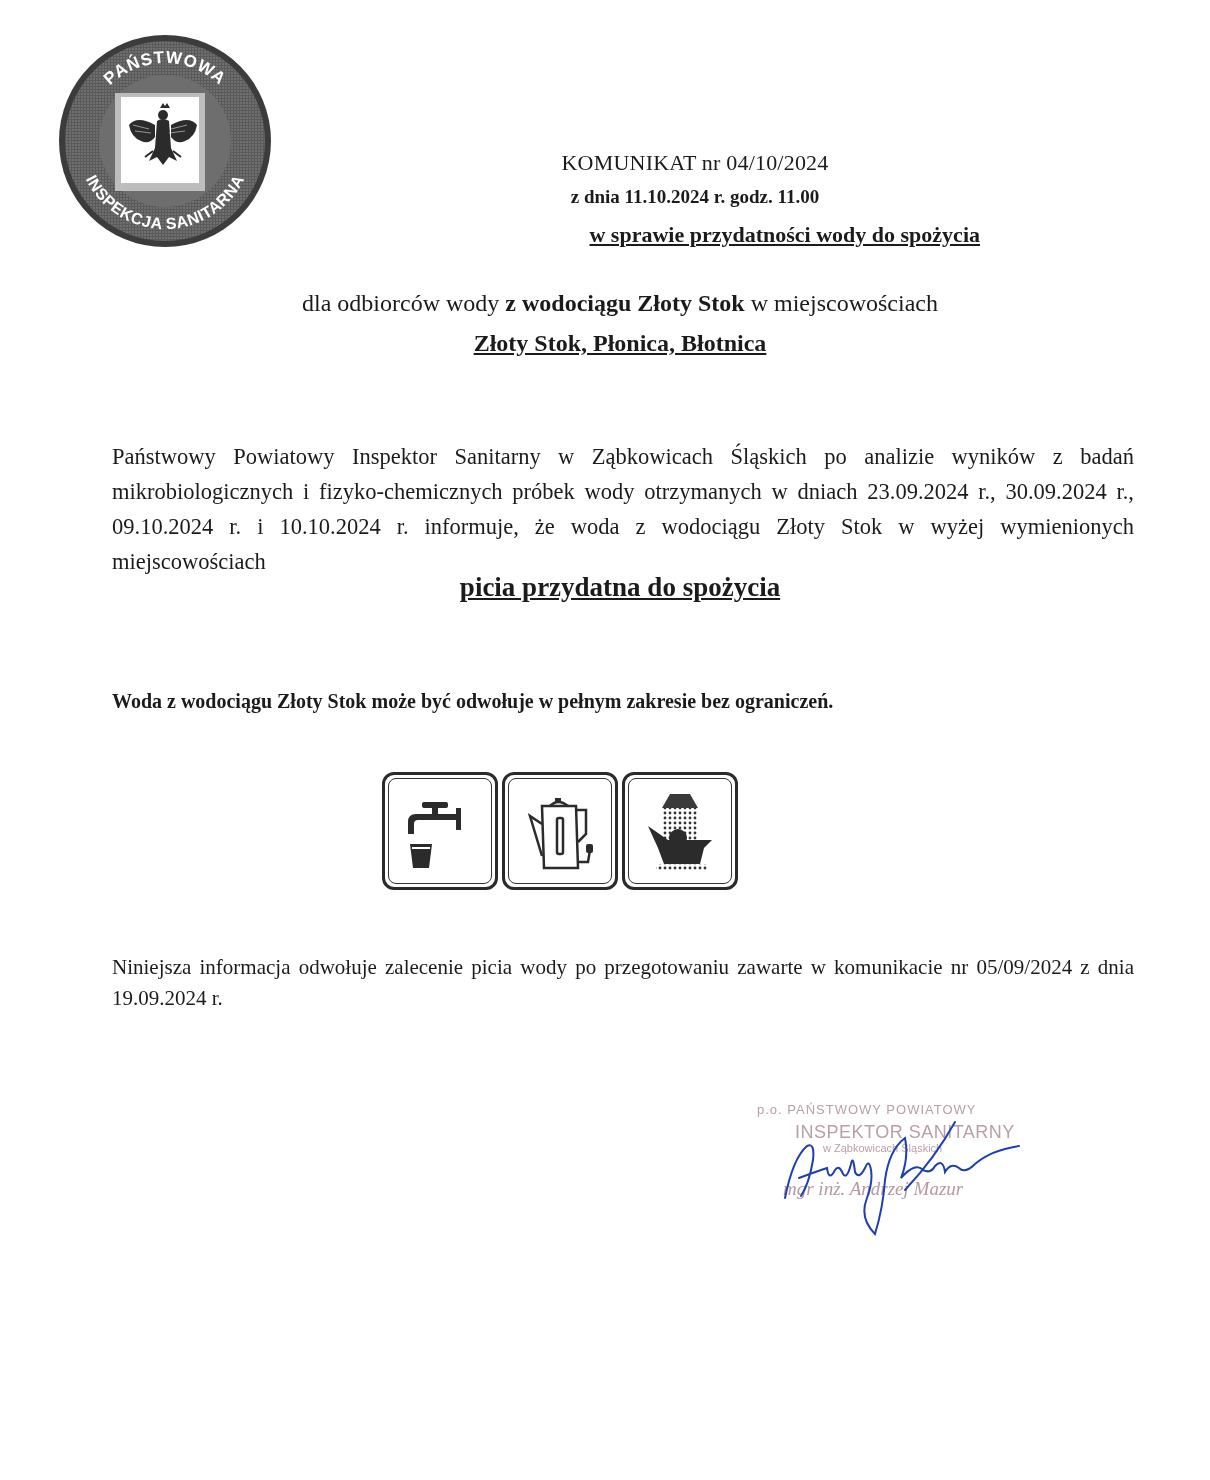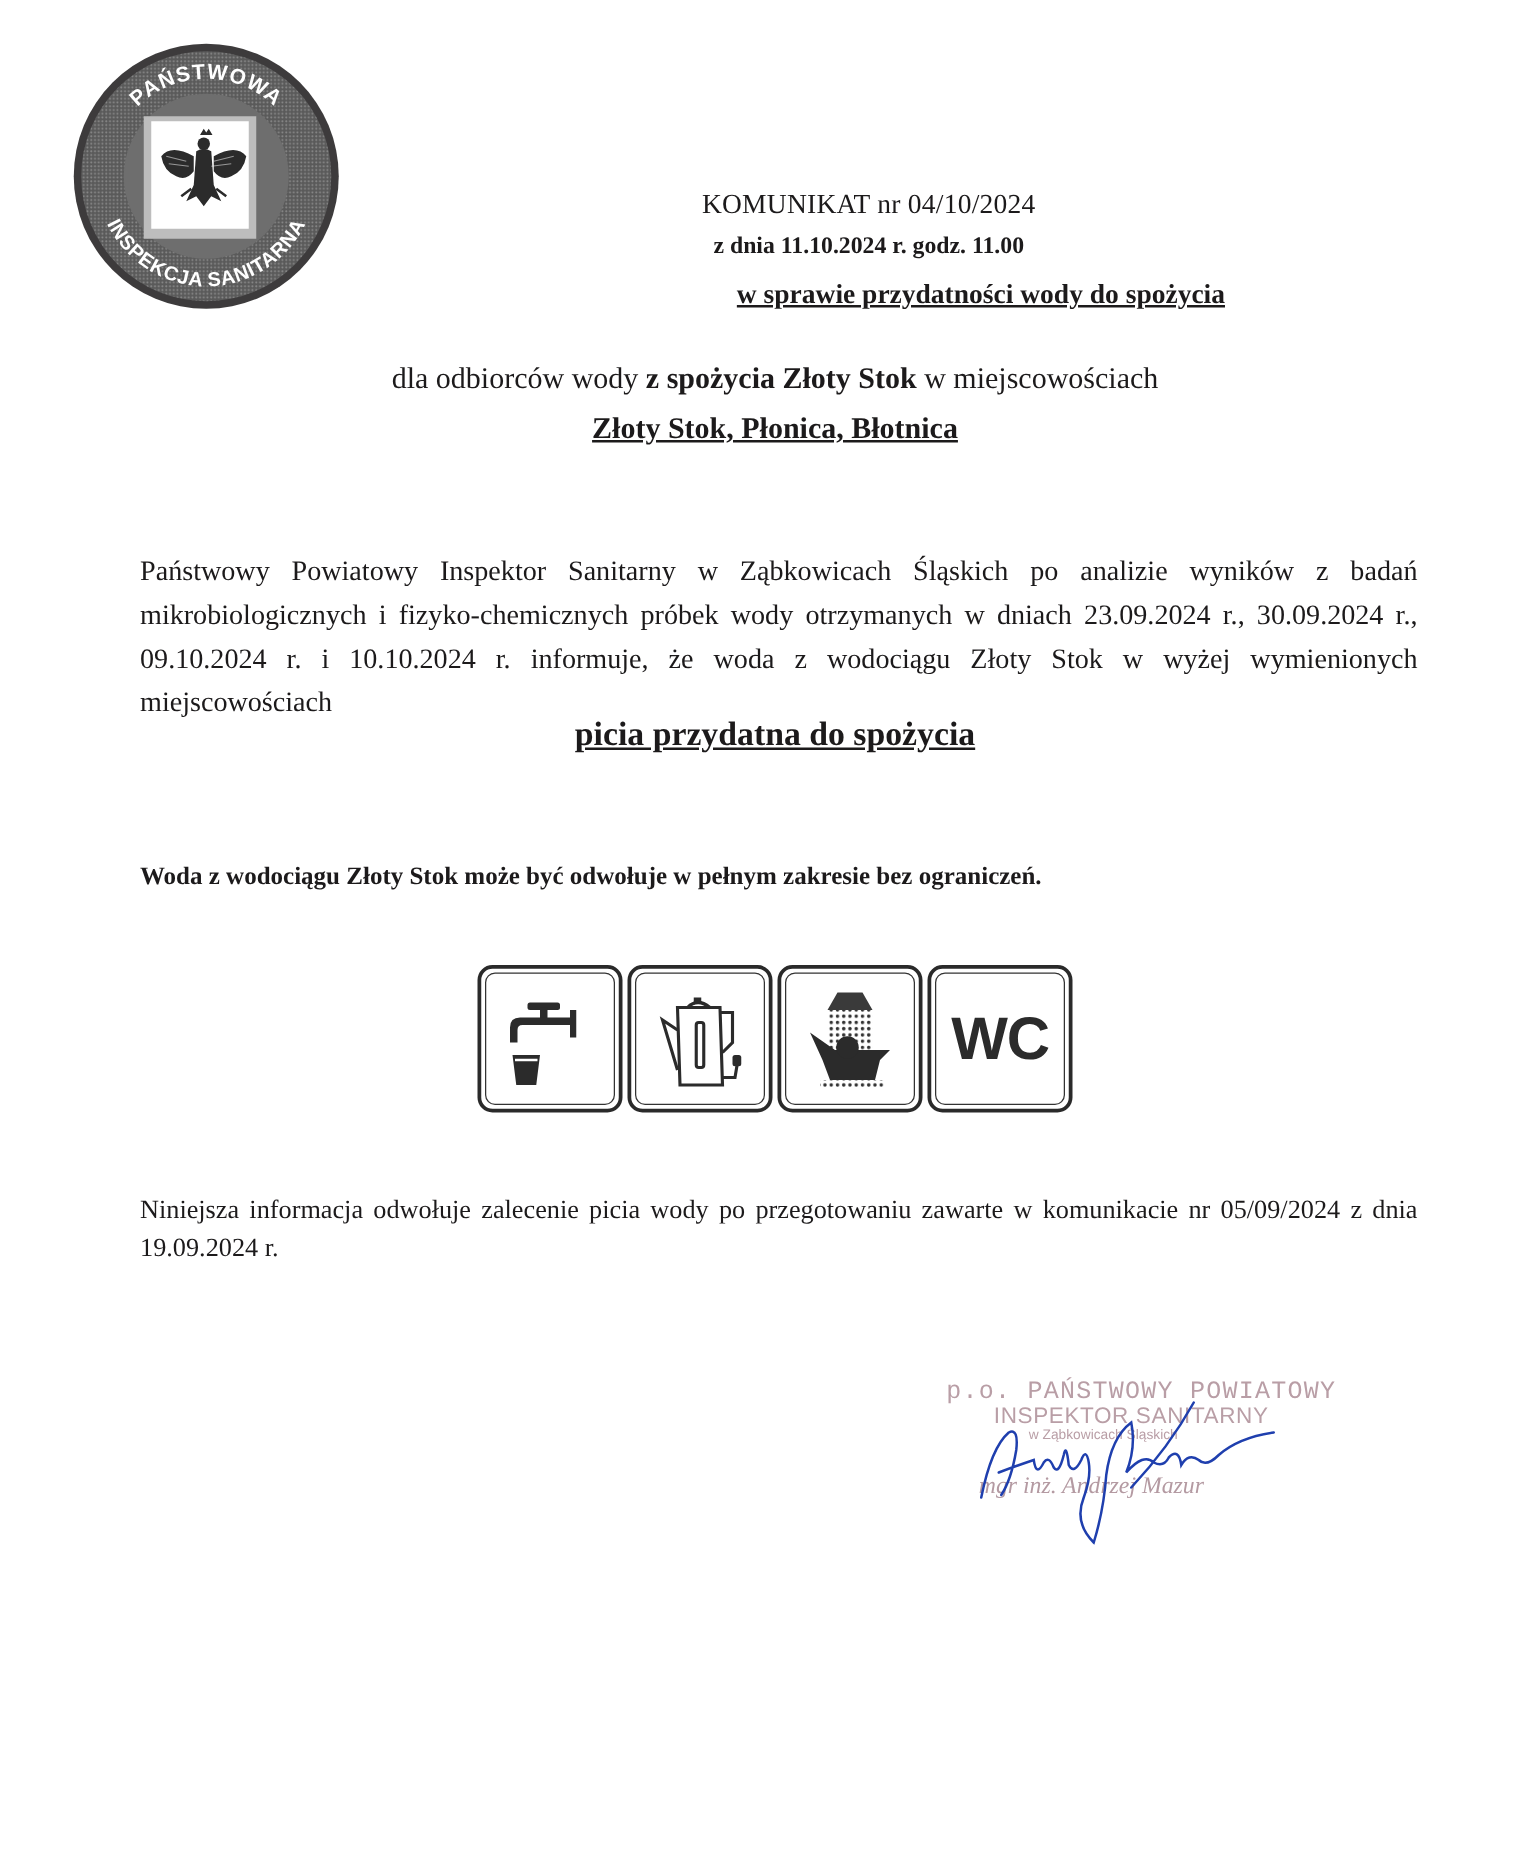--- a/index.html
+++ b/index.html
@@ -83,7 +83,7 @@
 <div class="abs subj">w sprawie przydatności wody do spożycia</div>
 
 <div class="abs recipients">
-  <span>dla odbiorców wody </span><b>z spożycia Złoty Stok</b><span> w miejscowościach</span>
+  <span>dla odbiorców wody </span><b>z wodociągu Złoty Stok</b><span> w miejscowościach</span>
 </div>
 <div class="abs places">Złoty Stok, Płonica, Błotnica</div>
 

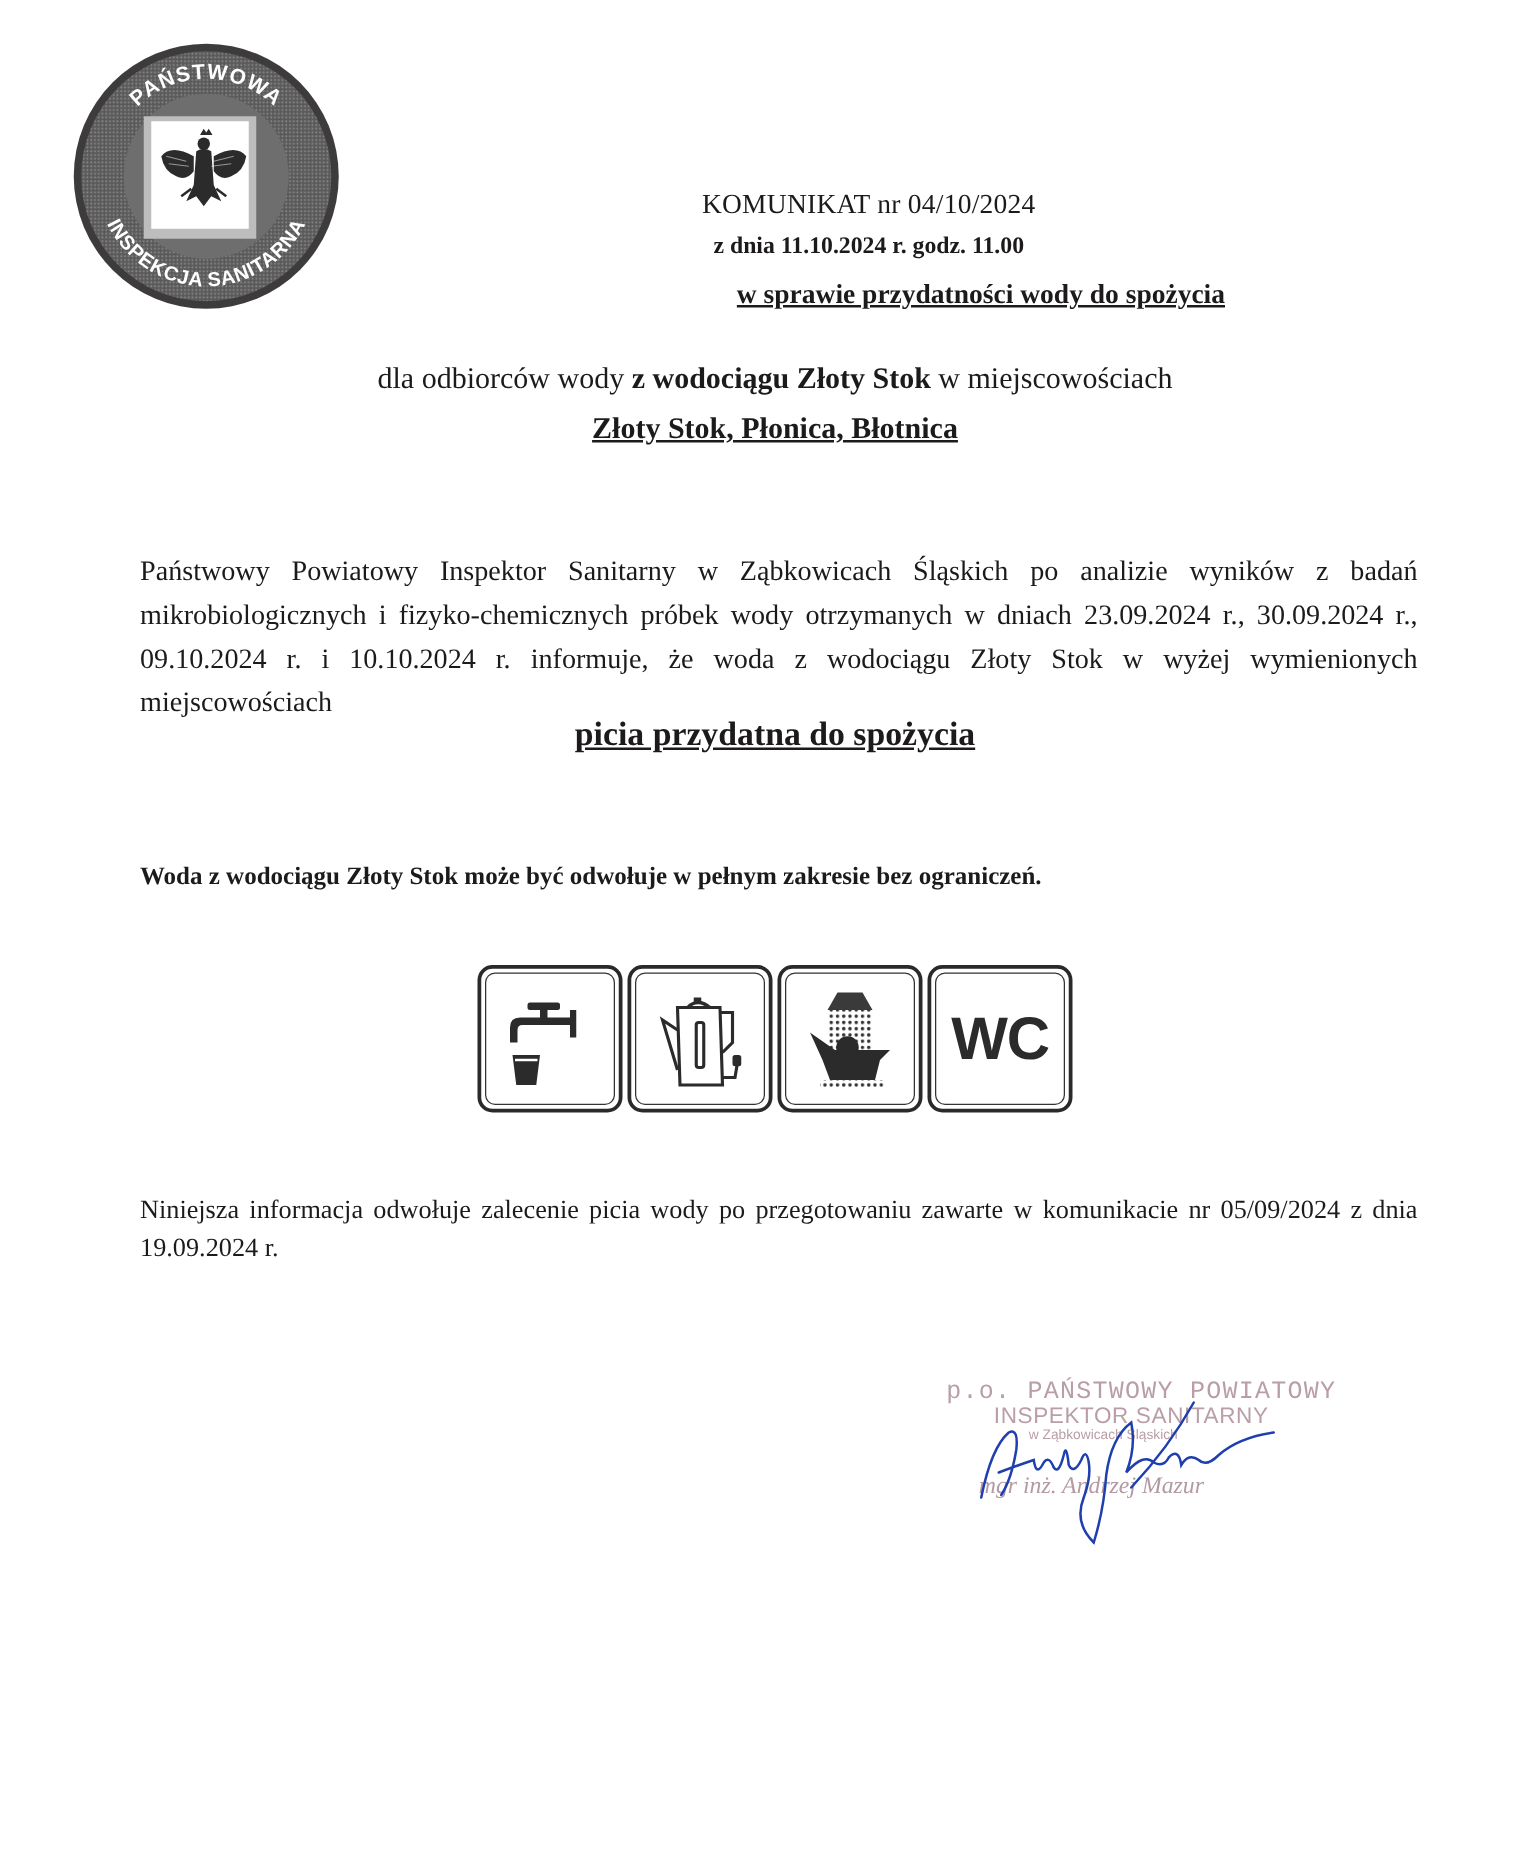--- a/index.html
+++ b/index.html
@@ -139,11 +139,6 @@
       </svg>
     </div>
   </div>
-  <div class="icon-box">
-    <div class="icon-inner">
-      <span class="wc">WC</span>
-    </div>
-  </div>
 </div>
 
 <div class="abs closing">Niniejsza informacja odwołuje zalecenie picia wody po przegotowaniu zawarte w komunikacie nr 05/09/2024 z dnia 19.09.2024 r.</div>

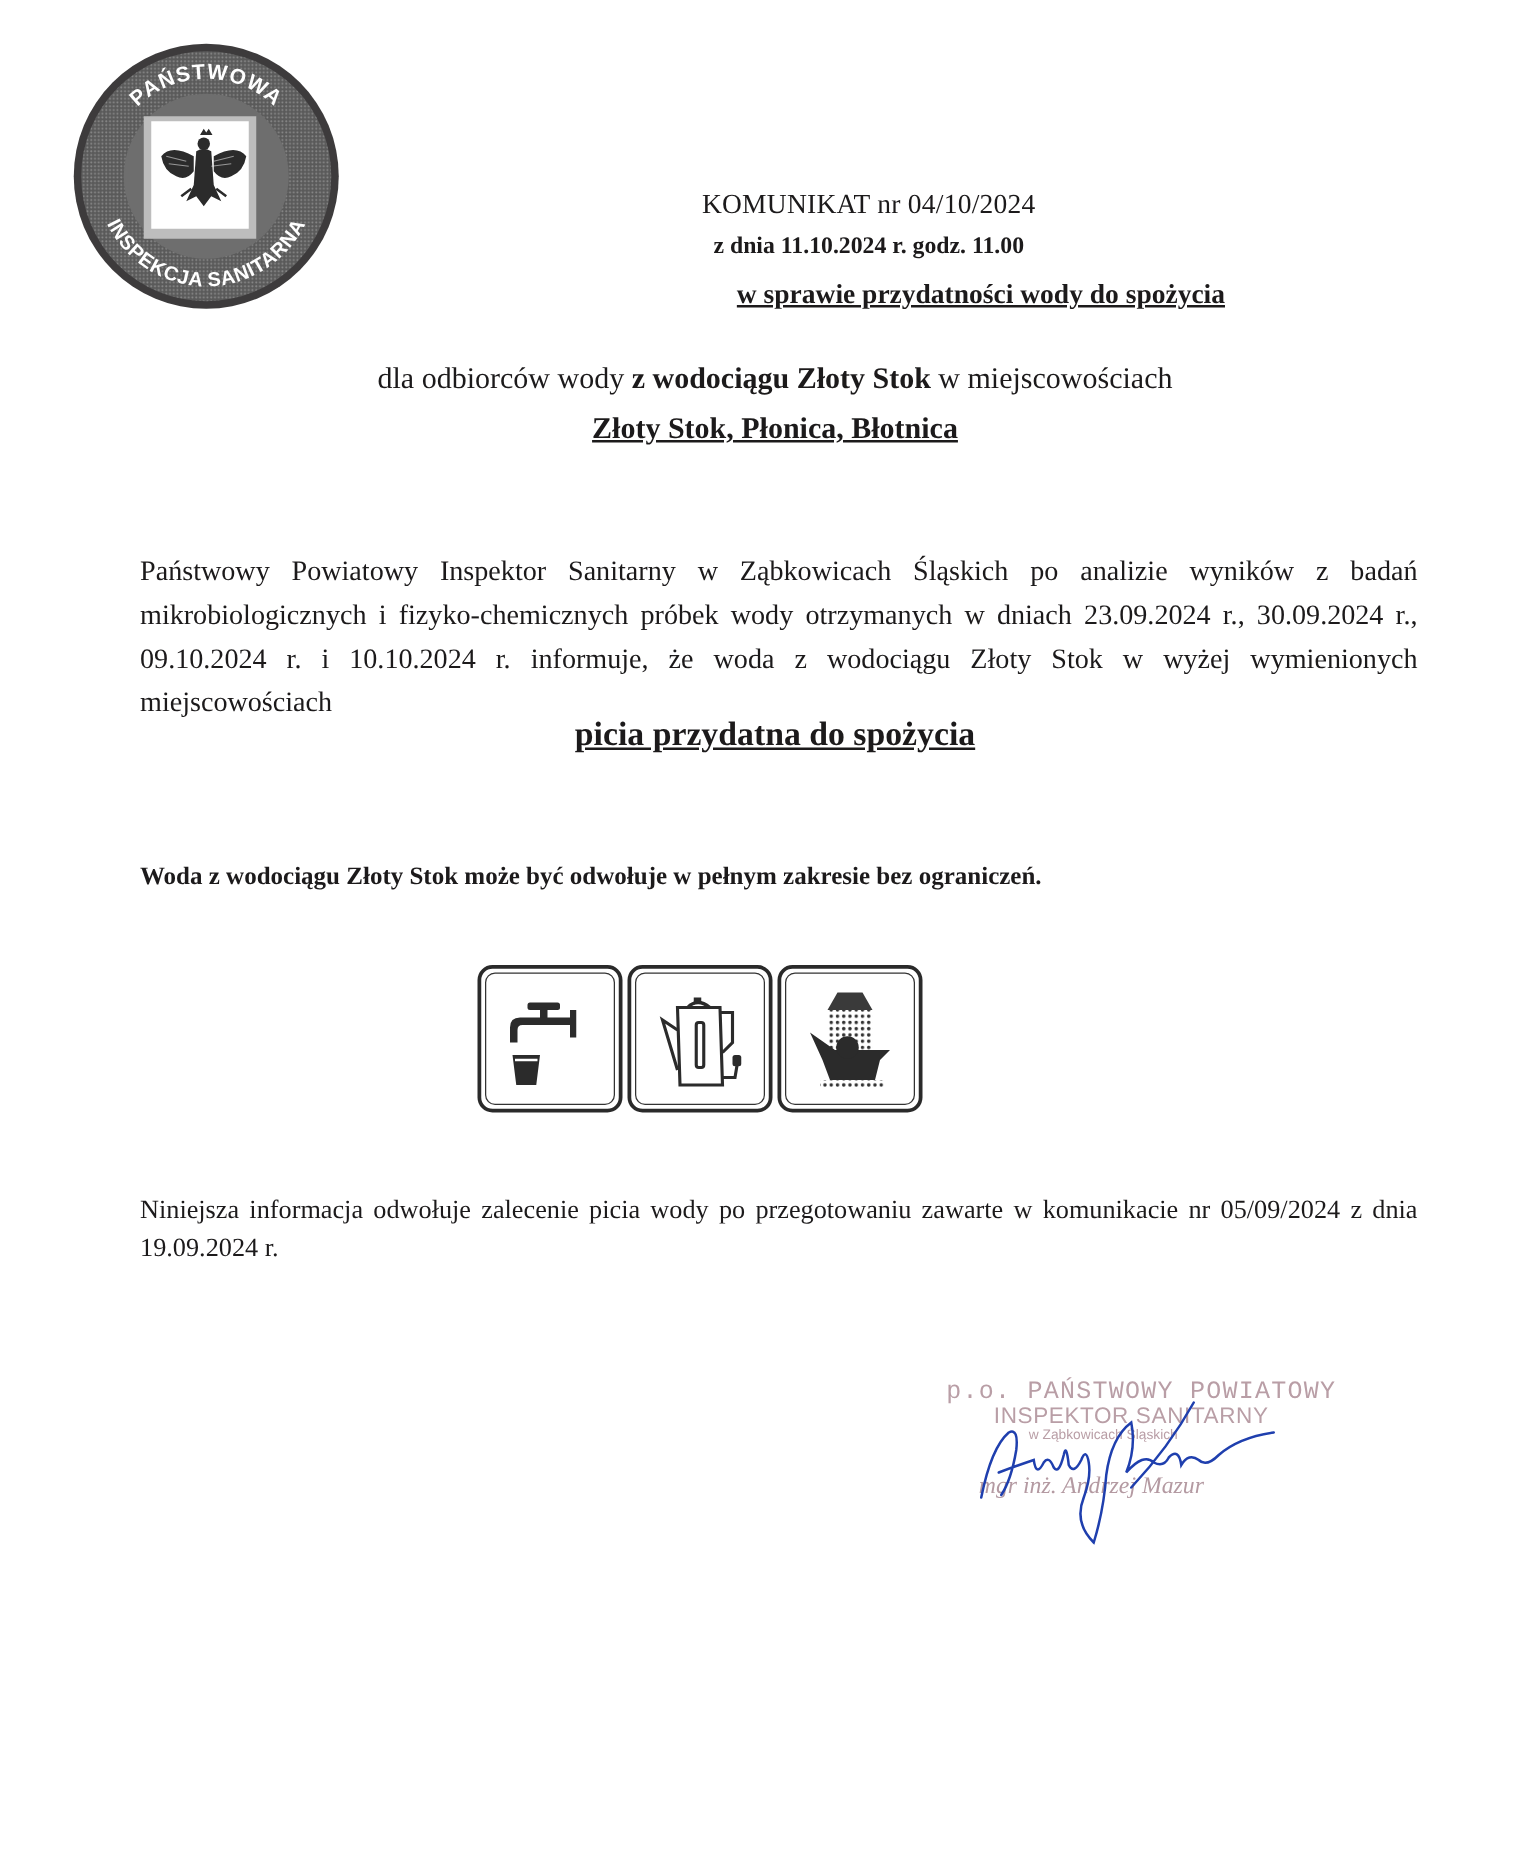--- a/index.html
+++ b/index.html
@@ -144,7 +144,7 @@
 <div class="abs closing">Niniejsza informacja odwołuje zalecenie picia wody po przegotowaniu zawarte w komunikacie nr 05/09/2024 z dnia 19.09.2024 r.</div>
 
 <div class="abs stamp">
-  <div class="stamp-line" style="left:2px; top:4px; font-size:20px; letter-spacing:1px;font-family:Liberation Mono, monospace;">p.o. PAŃSTWOWY POWIATOWY</div>
+  <div class="stamp-line" style="left:2px; top:4px; font-size:13px; letter-spacing:1px;">p.o. PAŃSTWOWY POWIATOWY</div>
   <div class="stamp-line" style="left:40px; top:24px; font-size:18px; letter-spacing:0.5px;">INSPEKTOR SANITARNY</div>
   <div class="stamp-line" style="left:68px; top:44px; font-size:11px;">w Ząbkowicach Śląskich</div>
   <div class="stamp-name" style="left:28px; top:80px; font-size:19px;">mgr inż. Andrzej Mazur</div>

